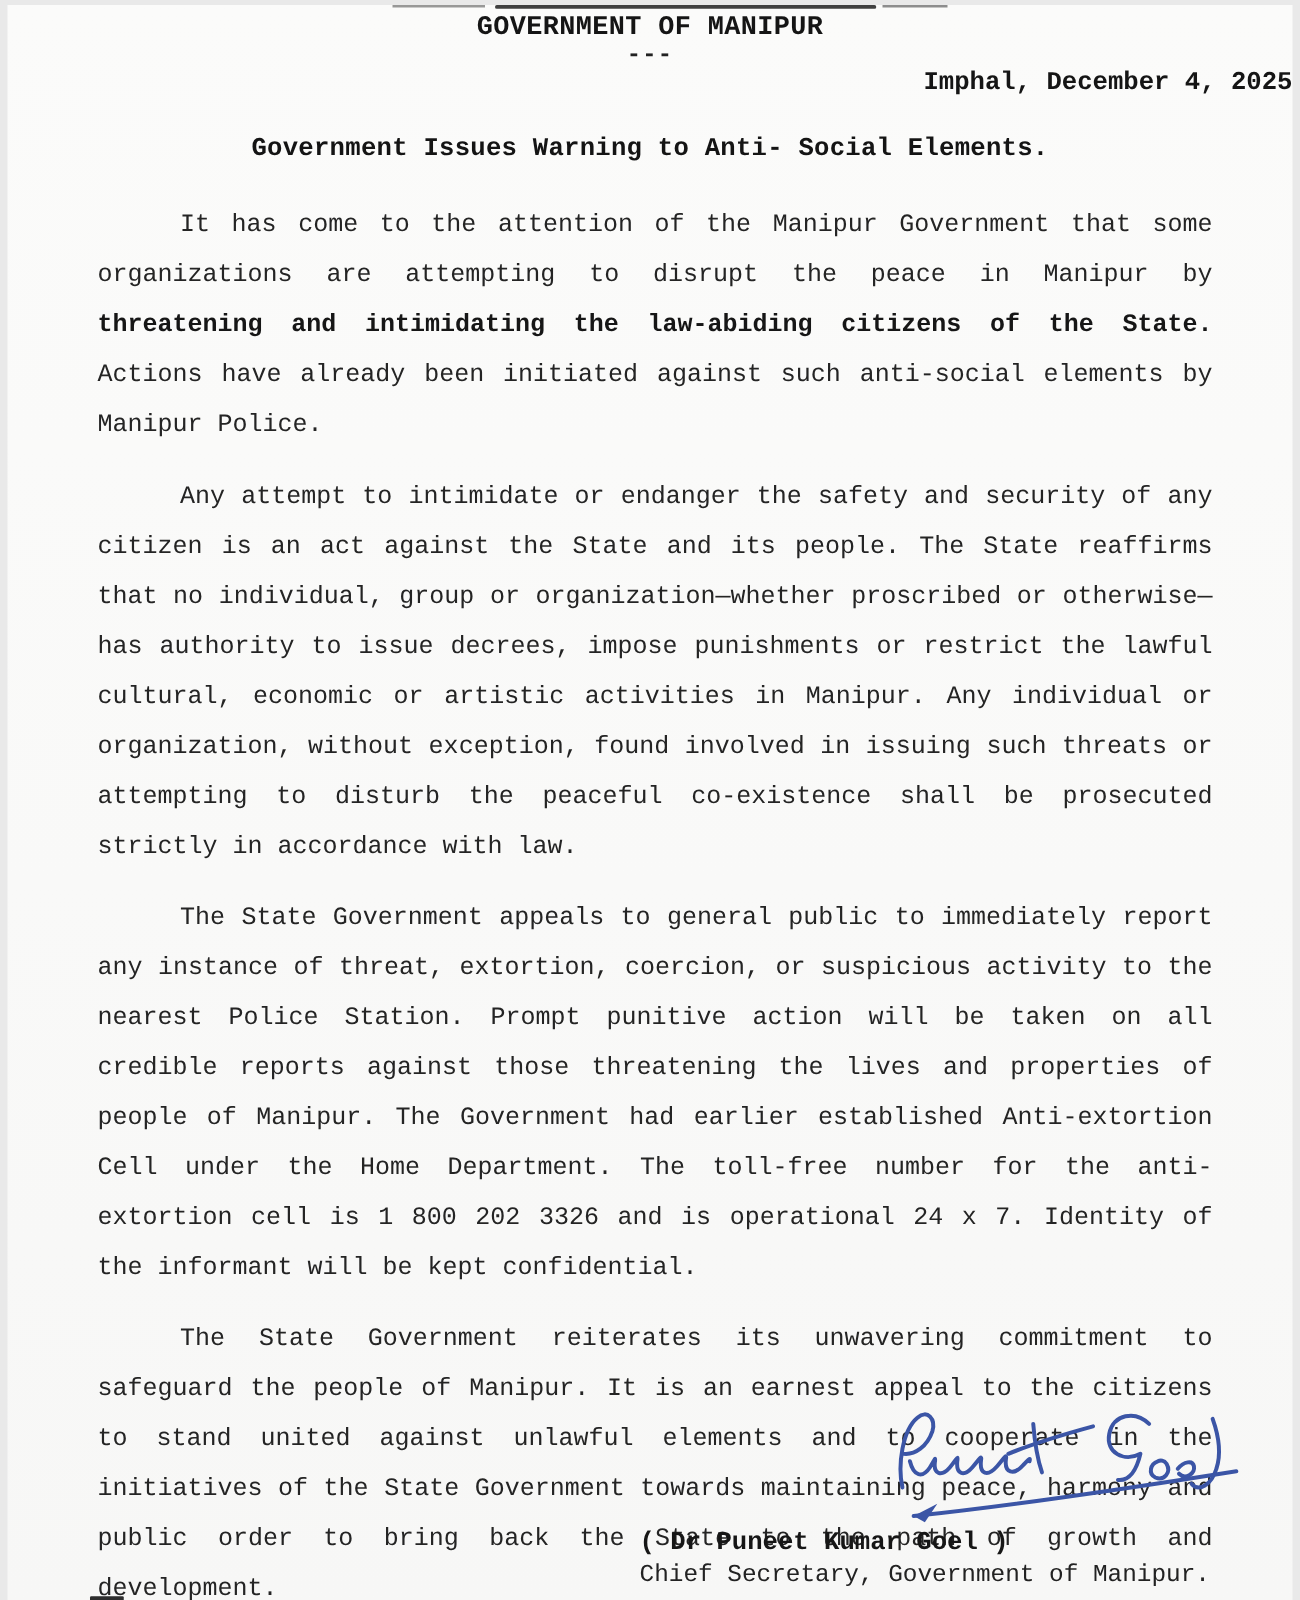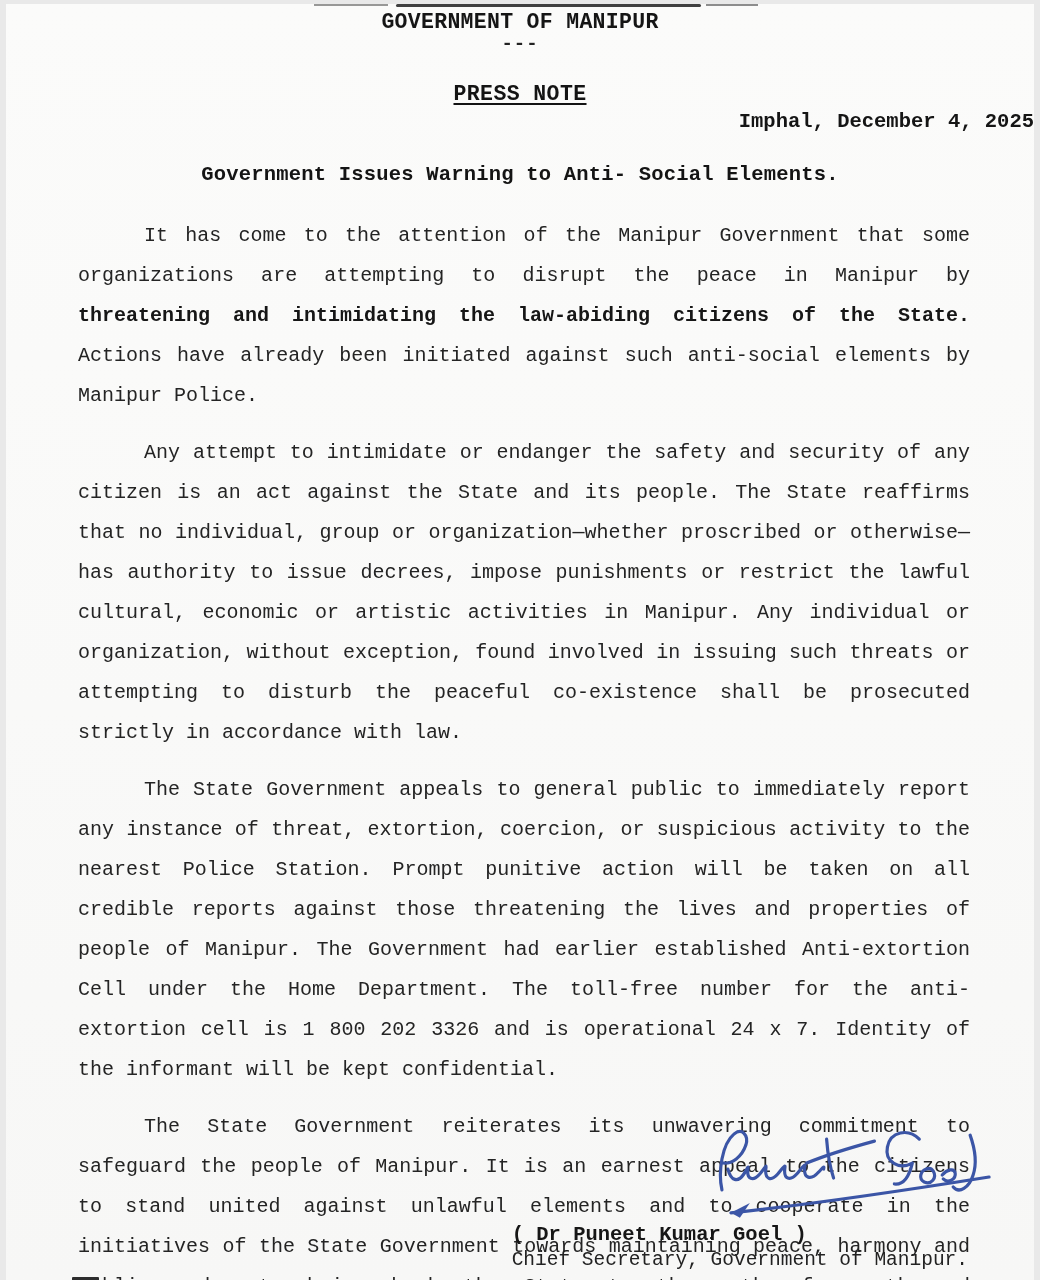--- a/index.html
+++ b/index.html
@@ -114,7 +114,6 @@
   <header class="doc-header">
     <div class="org-line">GOVERNMENT OF MANIPUR</div>
     <div class="sep-dashes">---</div>
-    <div class="press-note">PRESS NOTE</div>
     <div class="dateline">Imphal, December 4, 2025</div>
     <div class="doc-title">Government Issues Warning to Anti- Social Elements.</div>
   </header>

